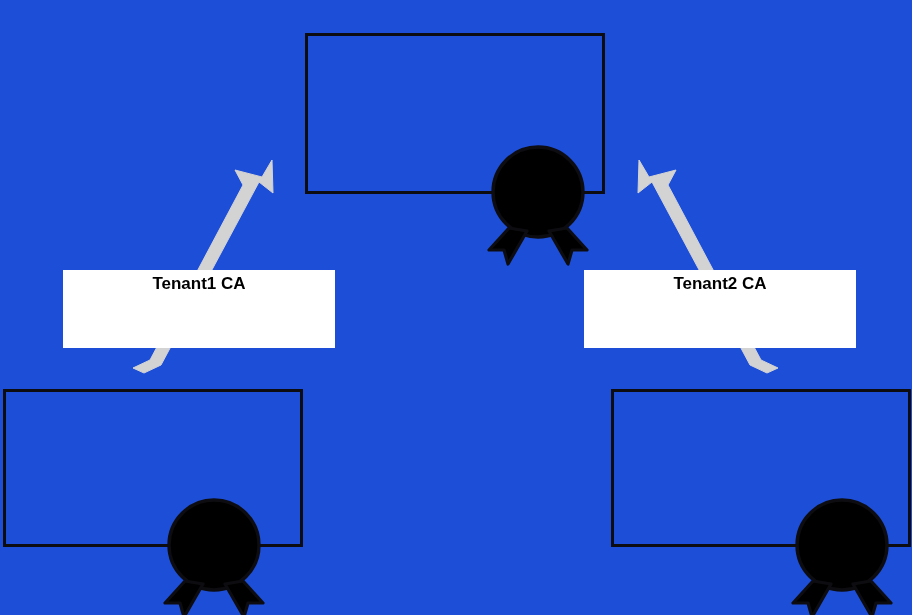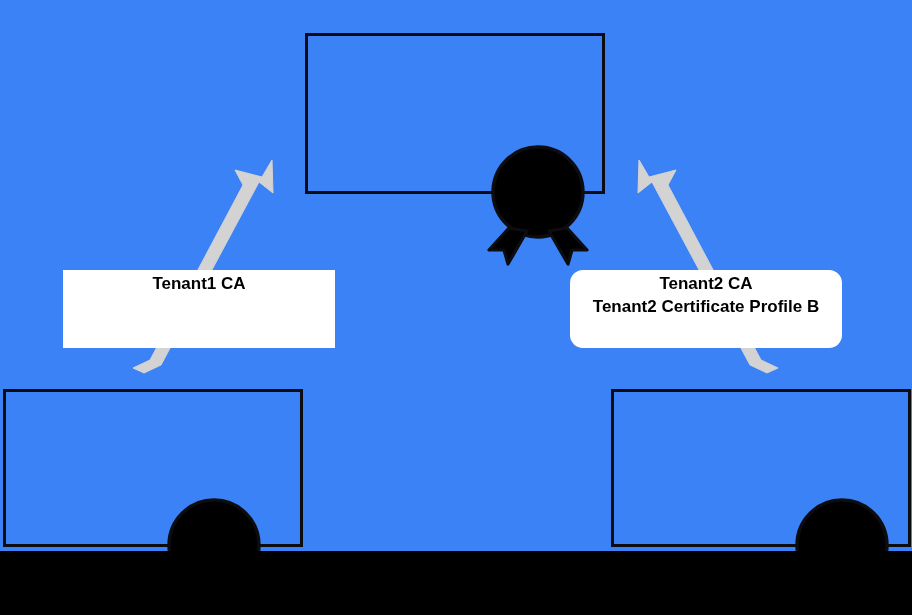--- a/index.html
+++ b/index.html
@@ -10,8 +10,8 @@
   #stage {
     position: relative;
     width: 912px;
-    height: 551px;
-    background: #3b82f6;
+    height: 615px;
+    background: #1d4ed8;
     overflow: hidden;
     font-family: "Liberation Sans", sans-serif;
   }

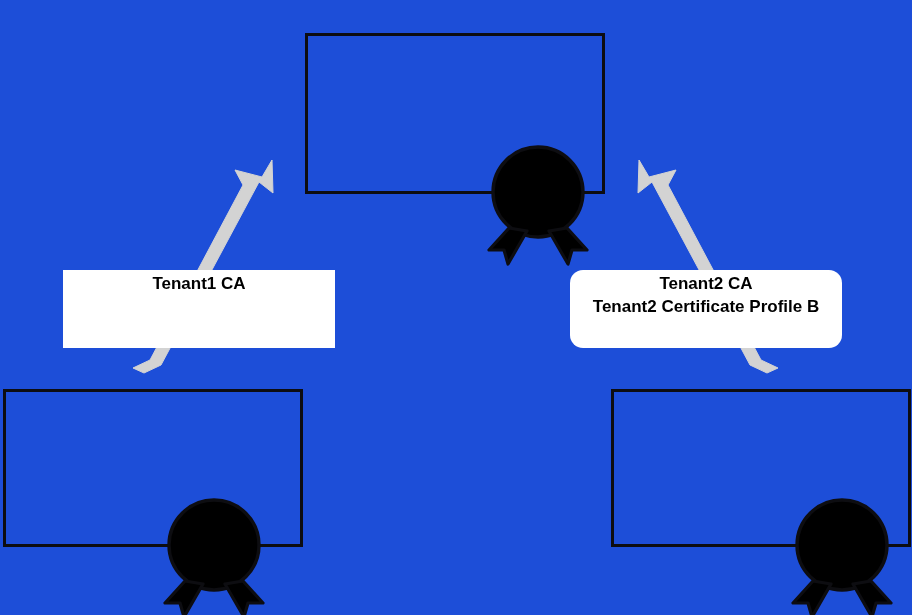--- a/index.html
+++ b/index.html
@@ -48,11 +48,10 @@
     height: 78px;
   }
   #label-tenant2 {
-    left: 570px;
+    left: 584px;
     top: 270px;
     width: 272px;
     height: 78px;
-    border-radius: 13px;
   }
 </style>
 </head>

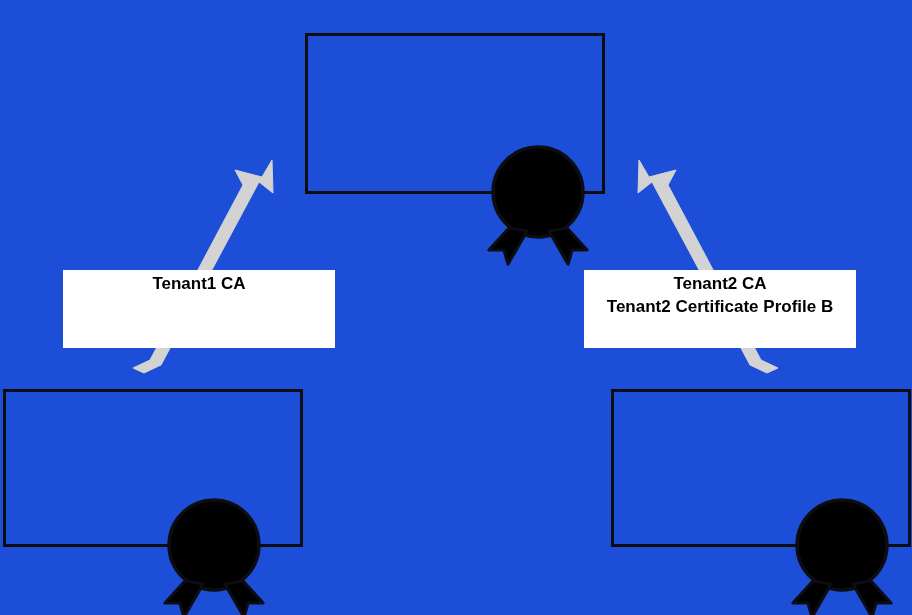--- a/index.html
+++ b/index.html
@@ -121,7 +121,6 @@
 
   <div class="label-box" id="label-tenant2">
     <span class="label-line">Tenant2 CA</span>
-    <span class="label-line">Tenant2 Certificate Profile B</span>
   </div>
 
 </div>

